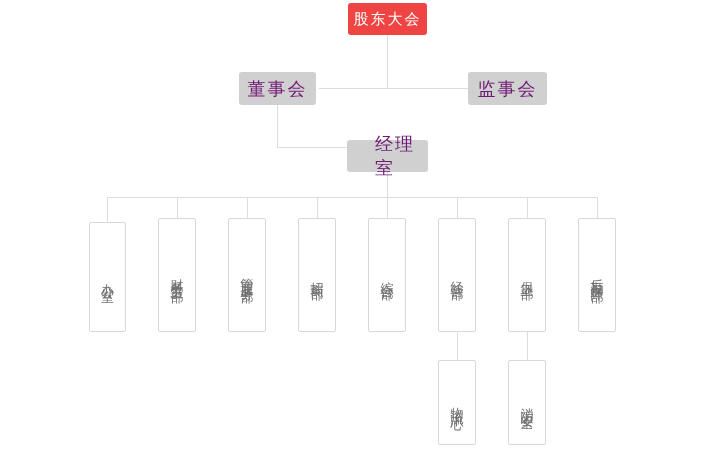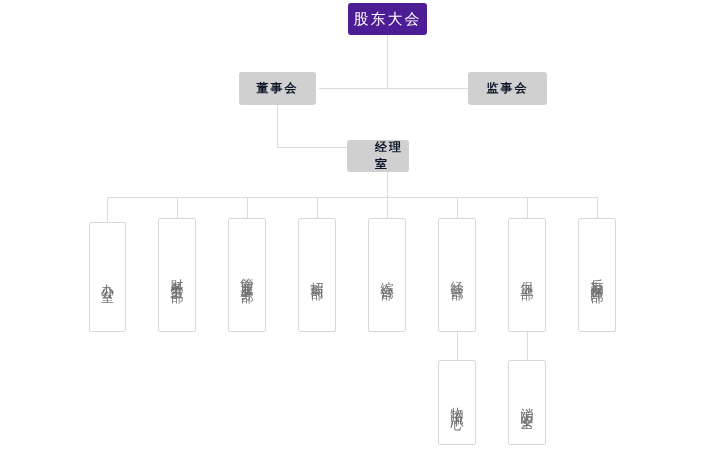--- a/index.html
+++ b/index.html
@@ -37,7 +37,7 @@
     letter-spacing: 2px;
   }
   .node.root {
-    background: #4c1d95;
+    background: #ef4444;
     color: #ffffff;
     font-size: 15px;
     border-radius: 3px;

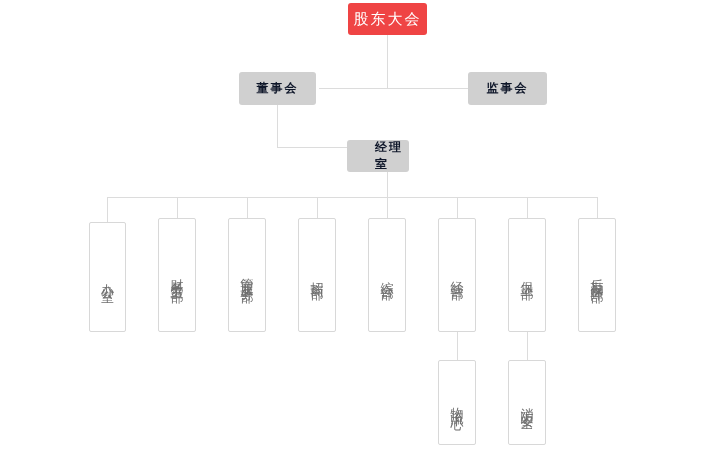--- a/index.html
+++ b/index.html
@@ -44,10 +44,9 @@
   }
   .node.grey {
     background: #d0d0d0;
-    color: #0f172a;
-    font-size: 12px;
+    color: #701a75;
+    font-size: 18px;
     border-radius: 3px;
-    font-weight: bold;
   }
 
   

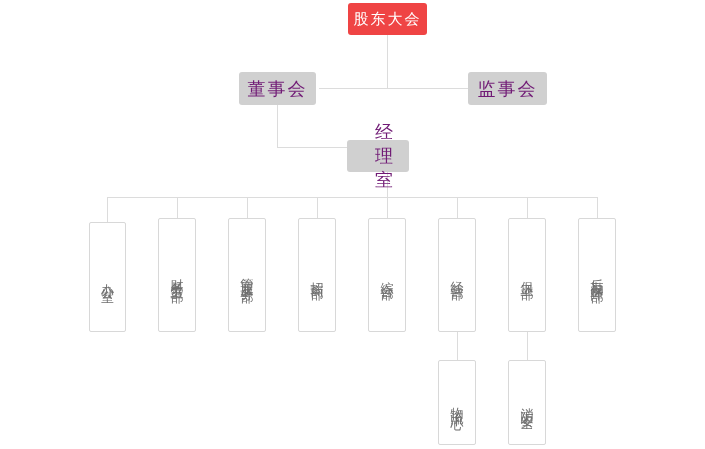--- a/index.html
+++ b/index.html
@@ -110,7 +110,7 @@
     <span>监事会</span>
   </div>
 
-  <div class="node grey" style="left:347px; top:140px; width:62px; height:32px;padding-left:28px;">
+  <div class="node grey" style="left:347px; top:140px; width:81px; height:32px;padding-left:28px;">
     <span>经理室</span>
   </div>
 

